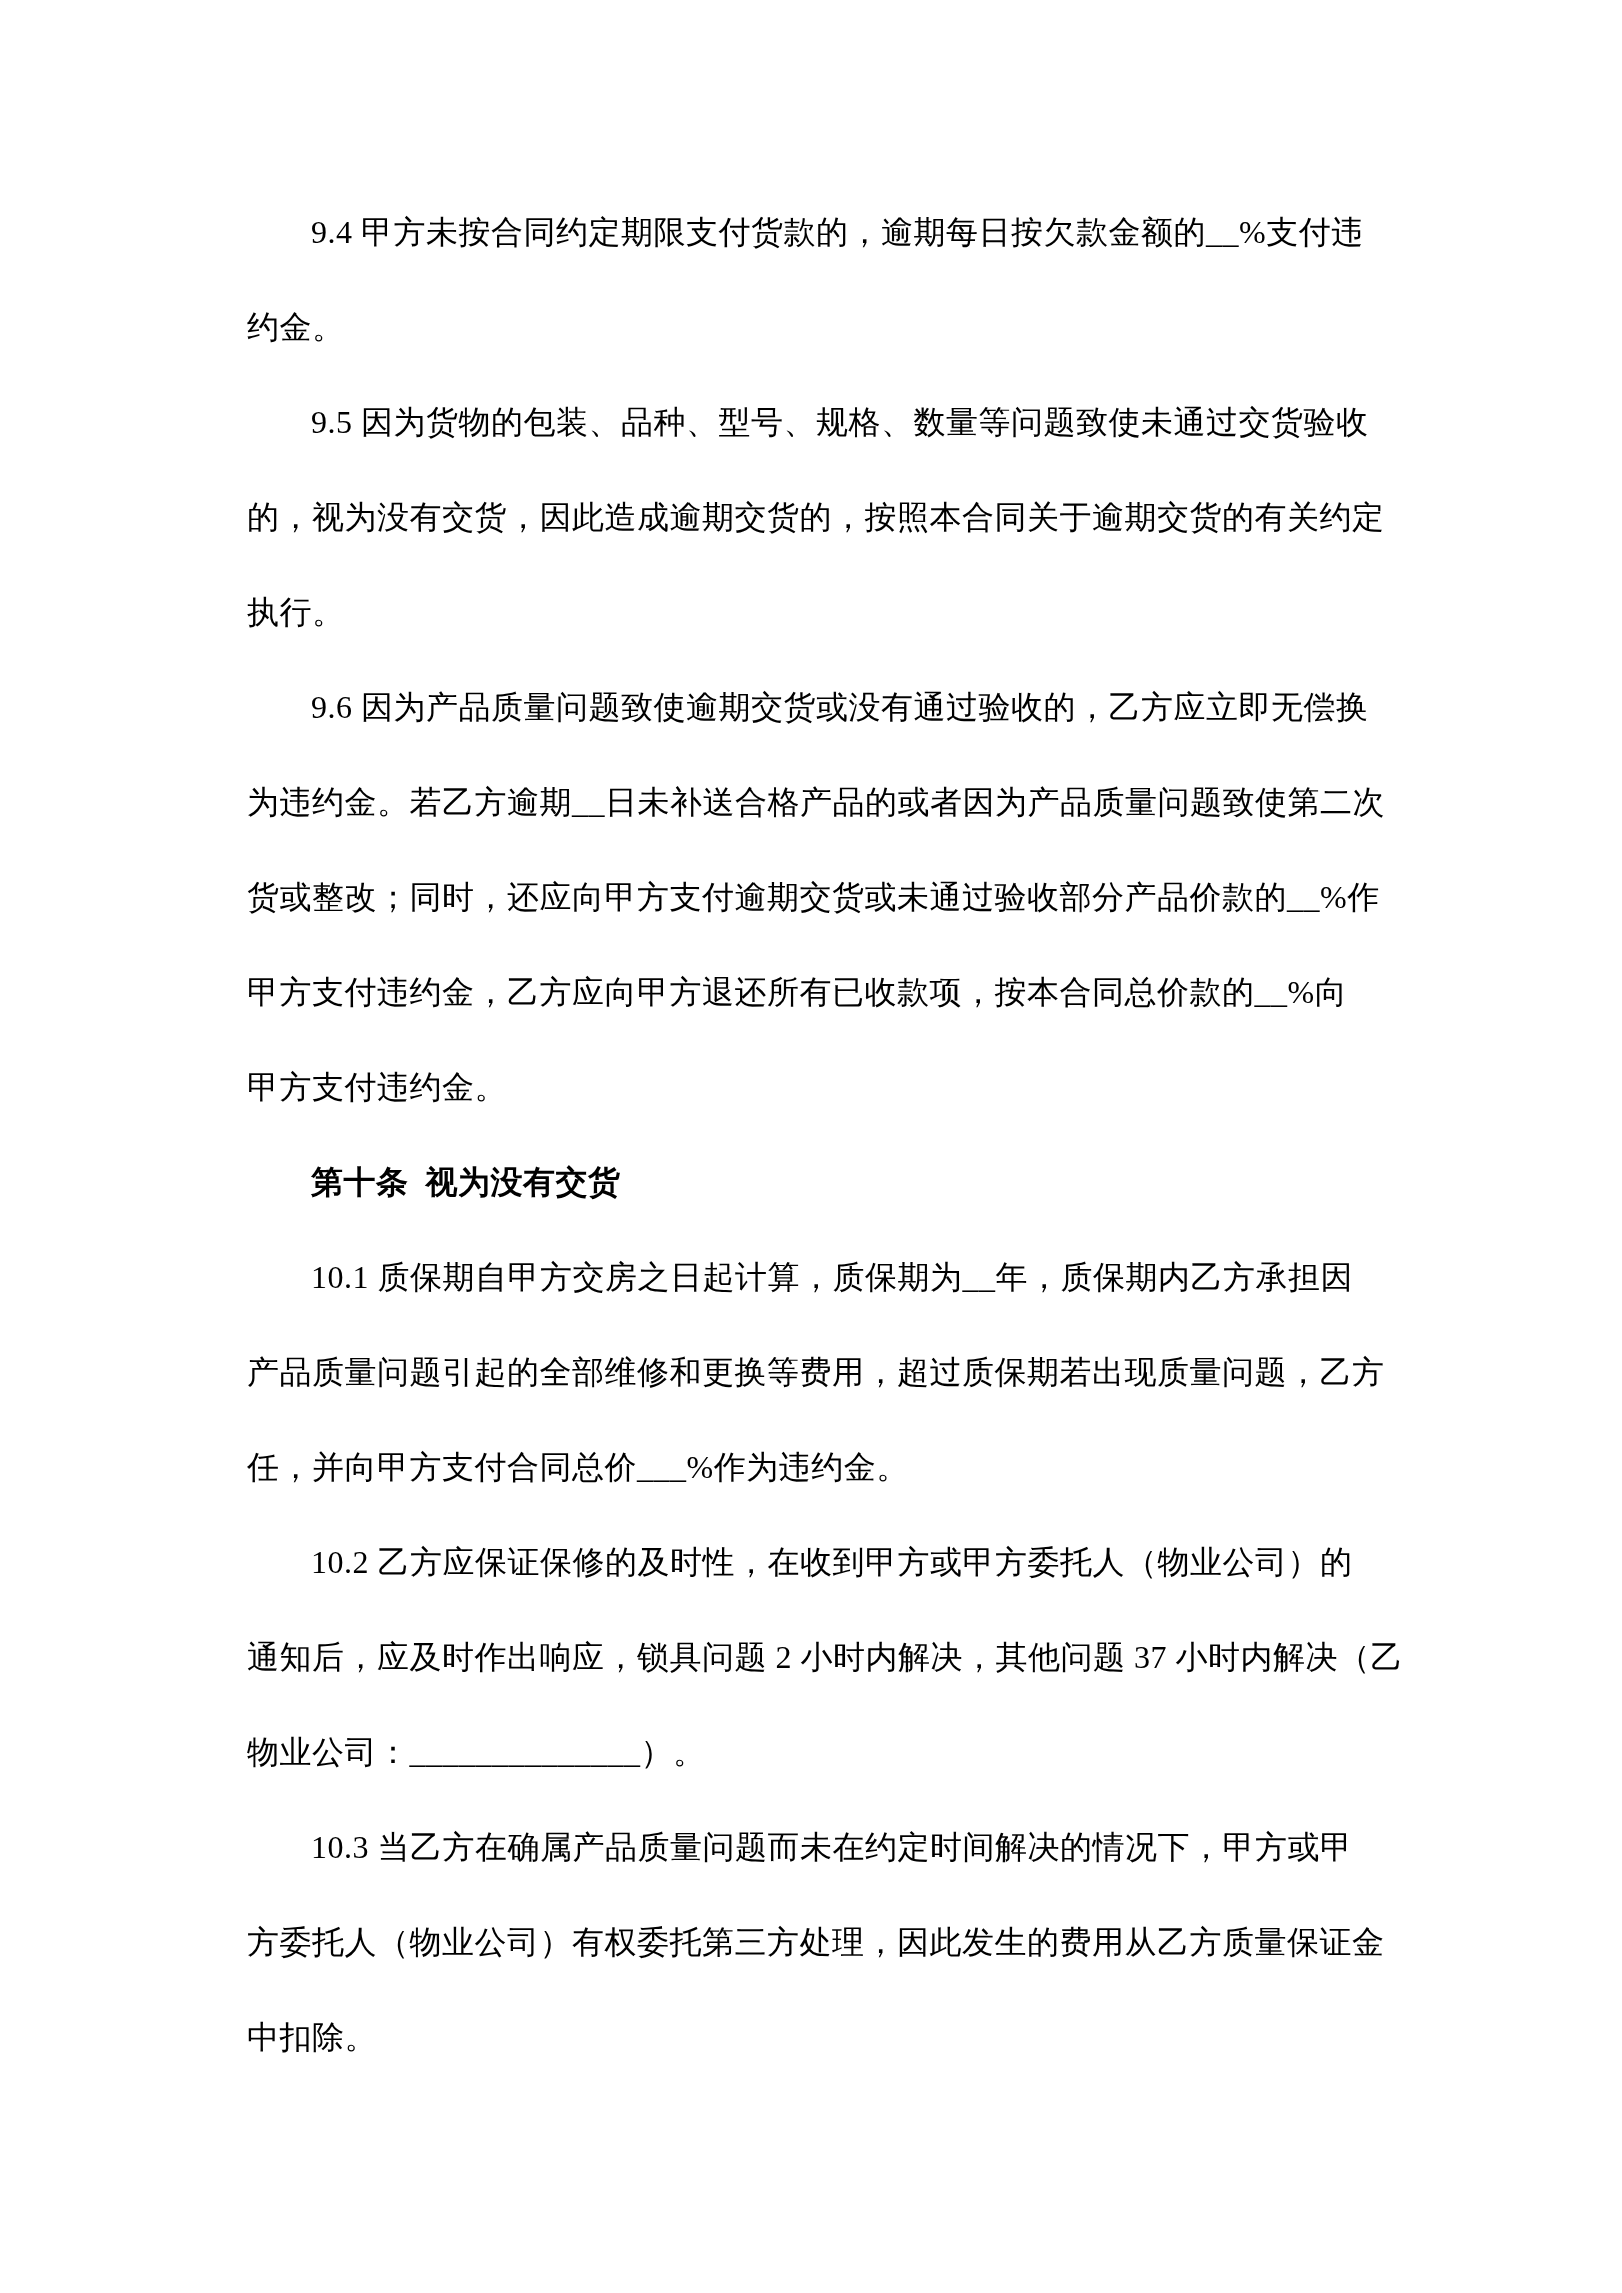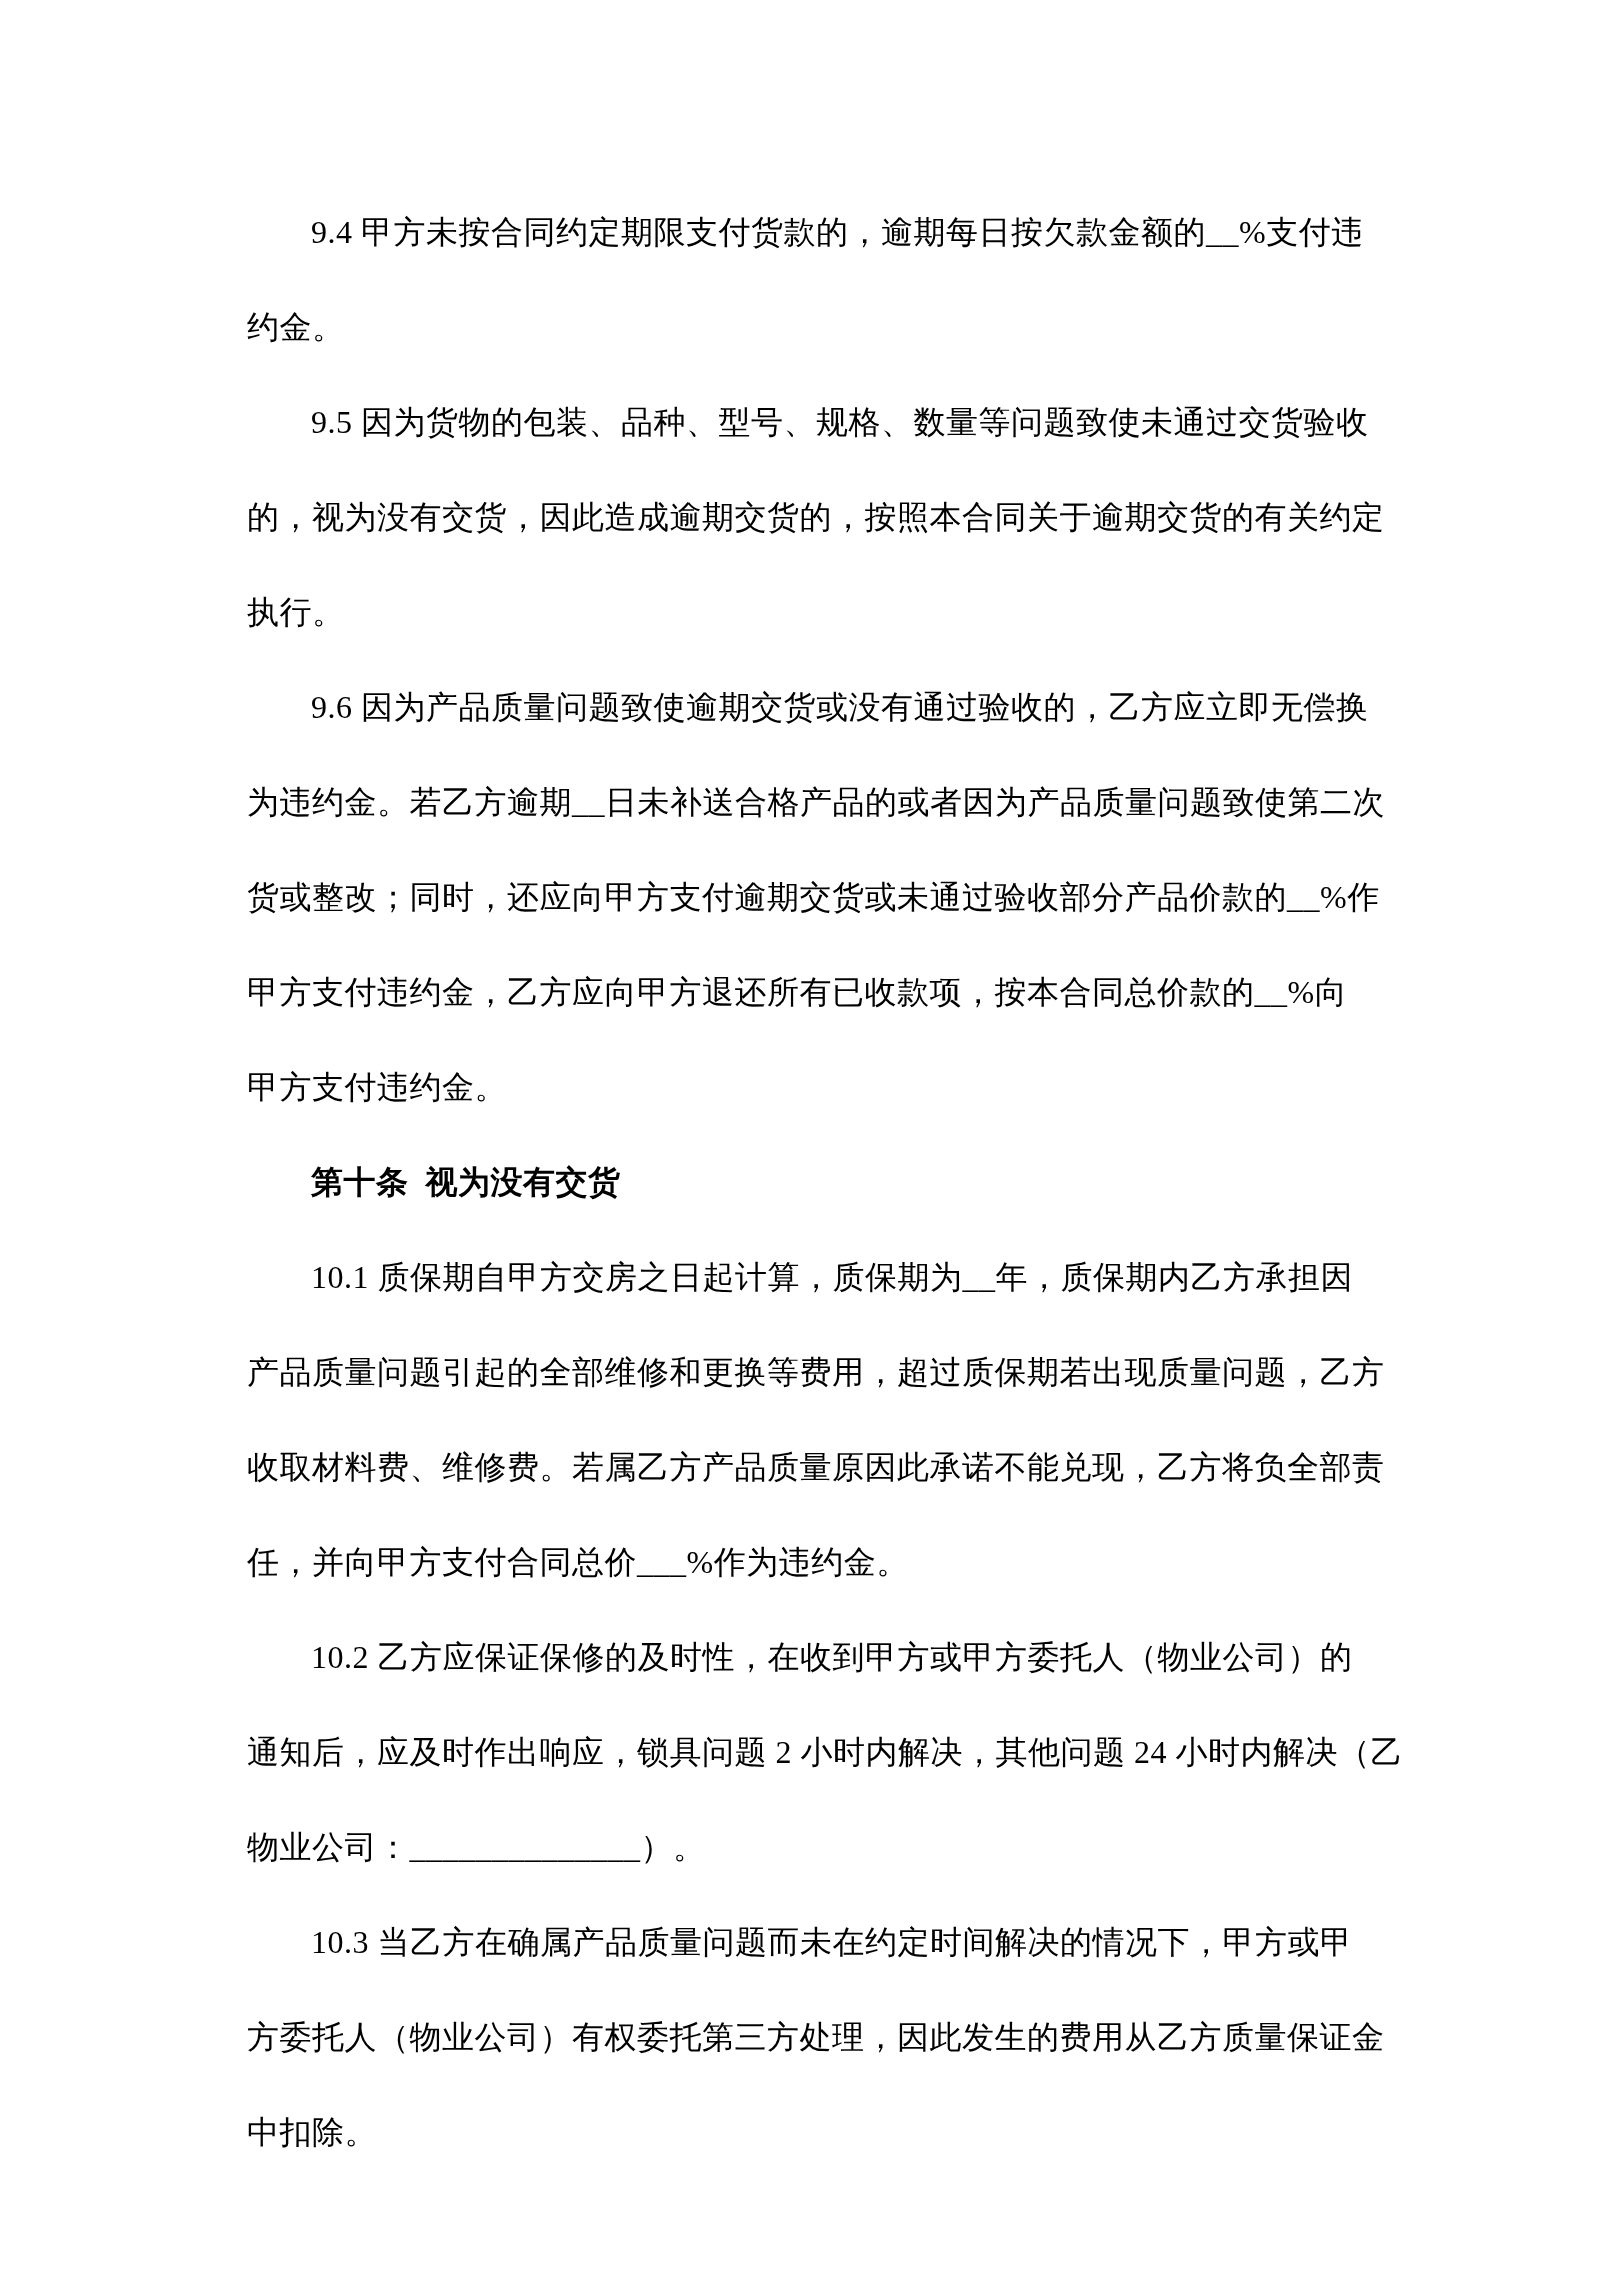--- a/index.html
+++ b/index.html
@@ -58,7 +58,6 @@
 
     <div class="line indent">10.1 质保期自甲方交房之日起计算，质保期为__年，质保期内乙方承担因</div>
     <div class="line">产品质量问题引起的全部维修和更换等费用，超过质保期若出现质量问题，乙方</div>
-    <div class="line">收取材料费、维修费。若属乙方产品质量原因此承诺不能兑现，乙方将负全部责</div>
     <div class="line">任，并向甲方支付合同总价___%作为违约金。</div>
 
     <div class="line indent">10.2 乙方应保证保修的及时性，在收到甲方或甲方委托人（物业公司）的</div>

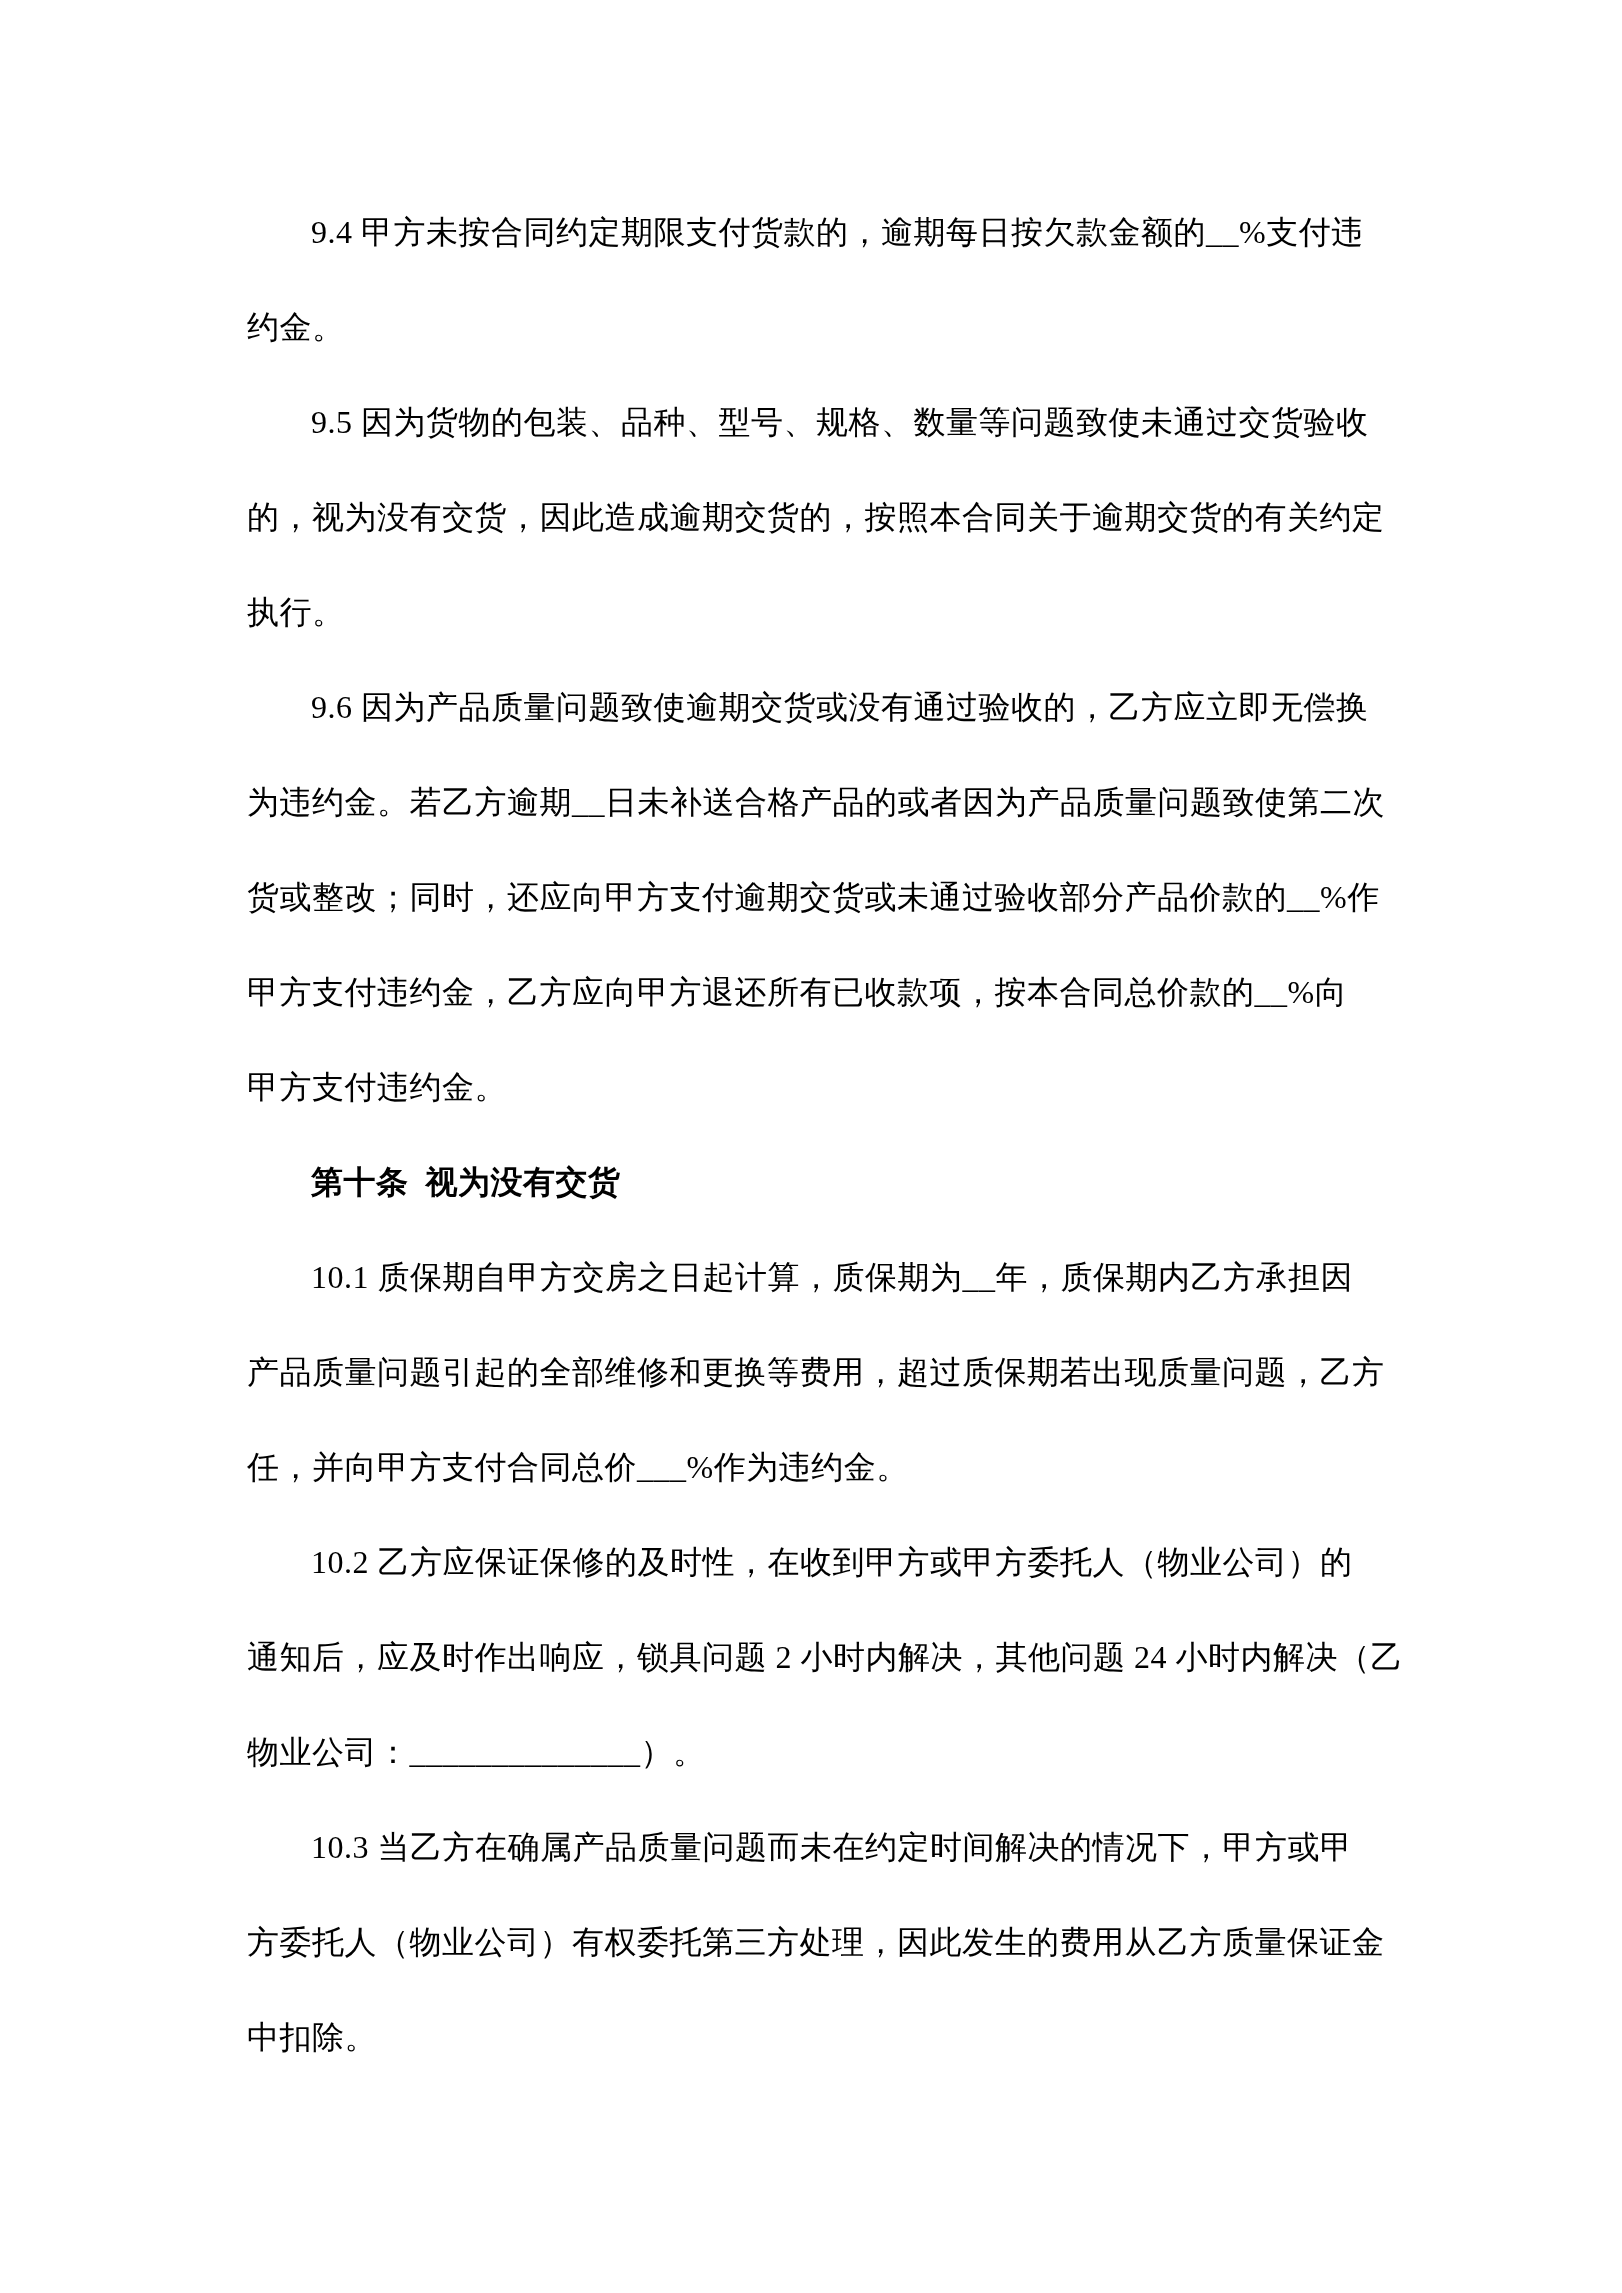--- a/index.html
+++ b/index.html
@@ -61,7 +61,7 @@
     <div class="line">任，并向甲方支付合同总价___%作为违约金。</div>
 
     <div class="line indent">10.2 乙方应保证保修的及时性，在收到甲方或甲方委托人（物业公司）的</div>
-    <div class="line">通知后，应及时作出响应，锁具问题 2 小时内解决，其他问题 24 小时内解决（乙</div>
+    <div class="line">通知后，应及时作出响应，锁具问题 2 小时内解决，其他问题 37 小时内解决（乙</div>
     <div class="line">物业公司：______________）。</div>
 
     <div class="line indent">10.3 当乙方在确属产品质量问题而未在约定时间解决的情况下，甲方或甲</div>

